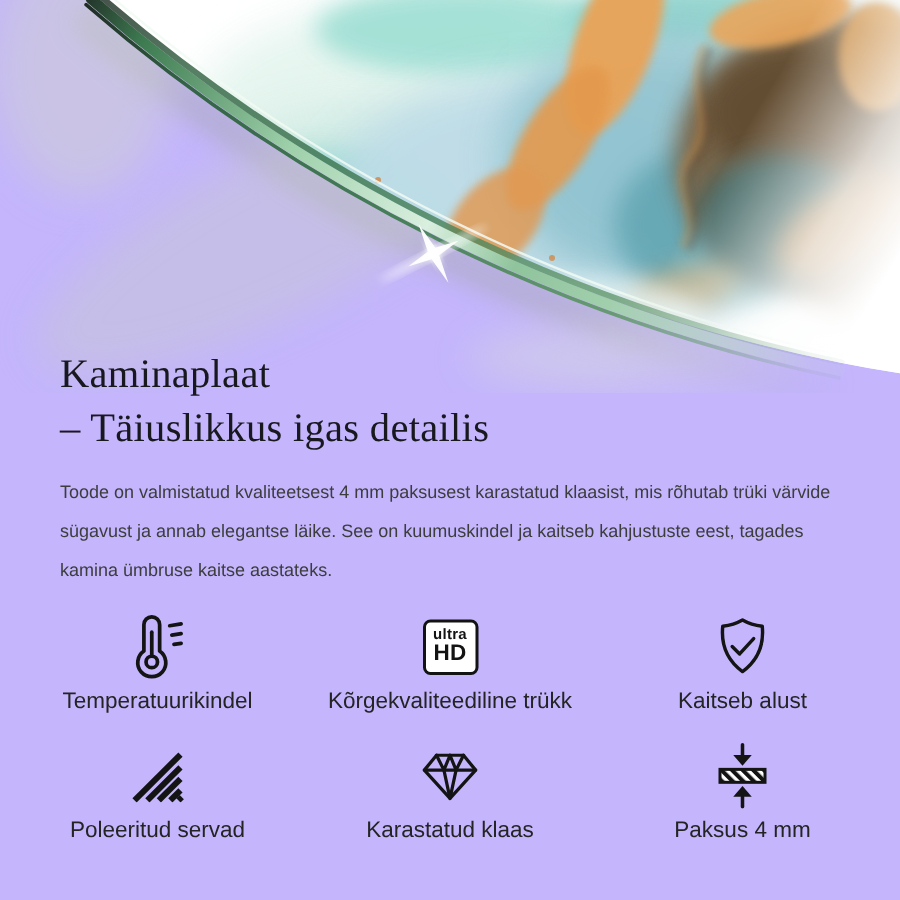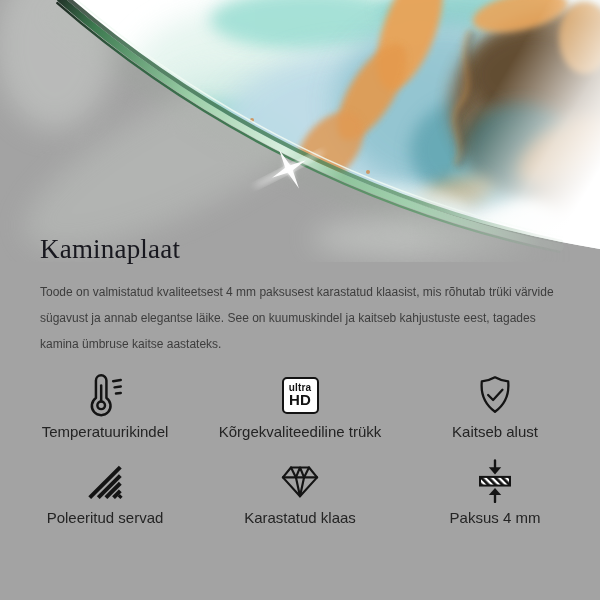--- a/index.html
+++ b/index.html
@@ -4,7 +4,7 @@
 <style>
   html,body{margin:0;padding:0;background:#ffffff;}
   body{width:600px;height:600px;overflow:hidden;font-family:"Liberation Sans",sans-serif;}
-  .page{position:relative;width:600px;height:600px;background:#a3a3a3;overflow:hidden;}
+  .page{position:relative;width:600px;height:600px;background:#c4b5fd;overflow:hidden;}
   .hero{position:absolute;top:0;left:0;width:600px;height:262px;}
   .content{position:relative;z-index:2;padding:231px 28px 0 40px;}
   h1.title{margin:0;font-family:"Liberation Serif","DejaVu Serif",serif;font-weight:400;

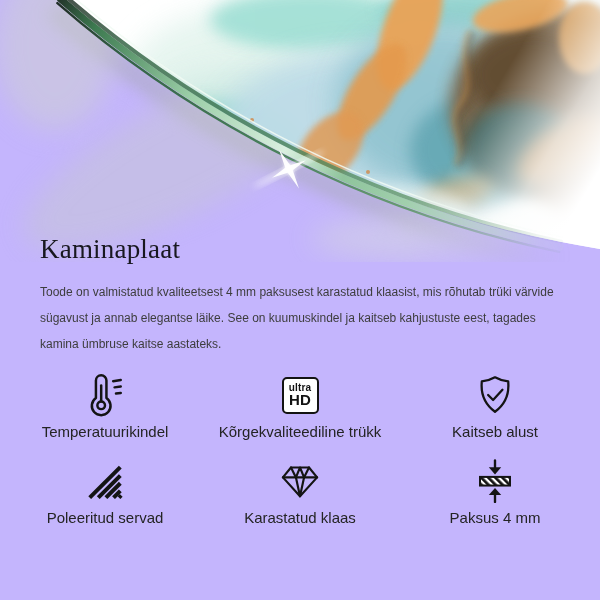--- a/index.html
+++ b/index.html
@@ -149,6 +149,7 @@
   <div class="content">
     <h1 class="title">
       <span>Kaminaplaat</span><br>
+      <span>– Täiuslikkus igas detailis</span>
     </h1>
 
     <p class="desc">Toode on valmistatud kvaliteetsest 4 mm paksusest karastatud klaasist, mis rõhutab trüki värvide sügavust ja annab elegantse läike. See on kuumuskindel ja kaitseb kahjustuste eest, tagades kamina ümbruse kaitse aastateks.</p>

